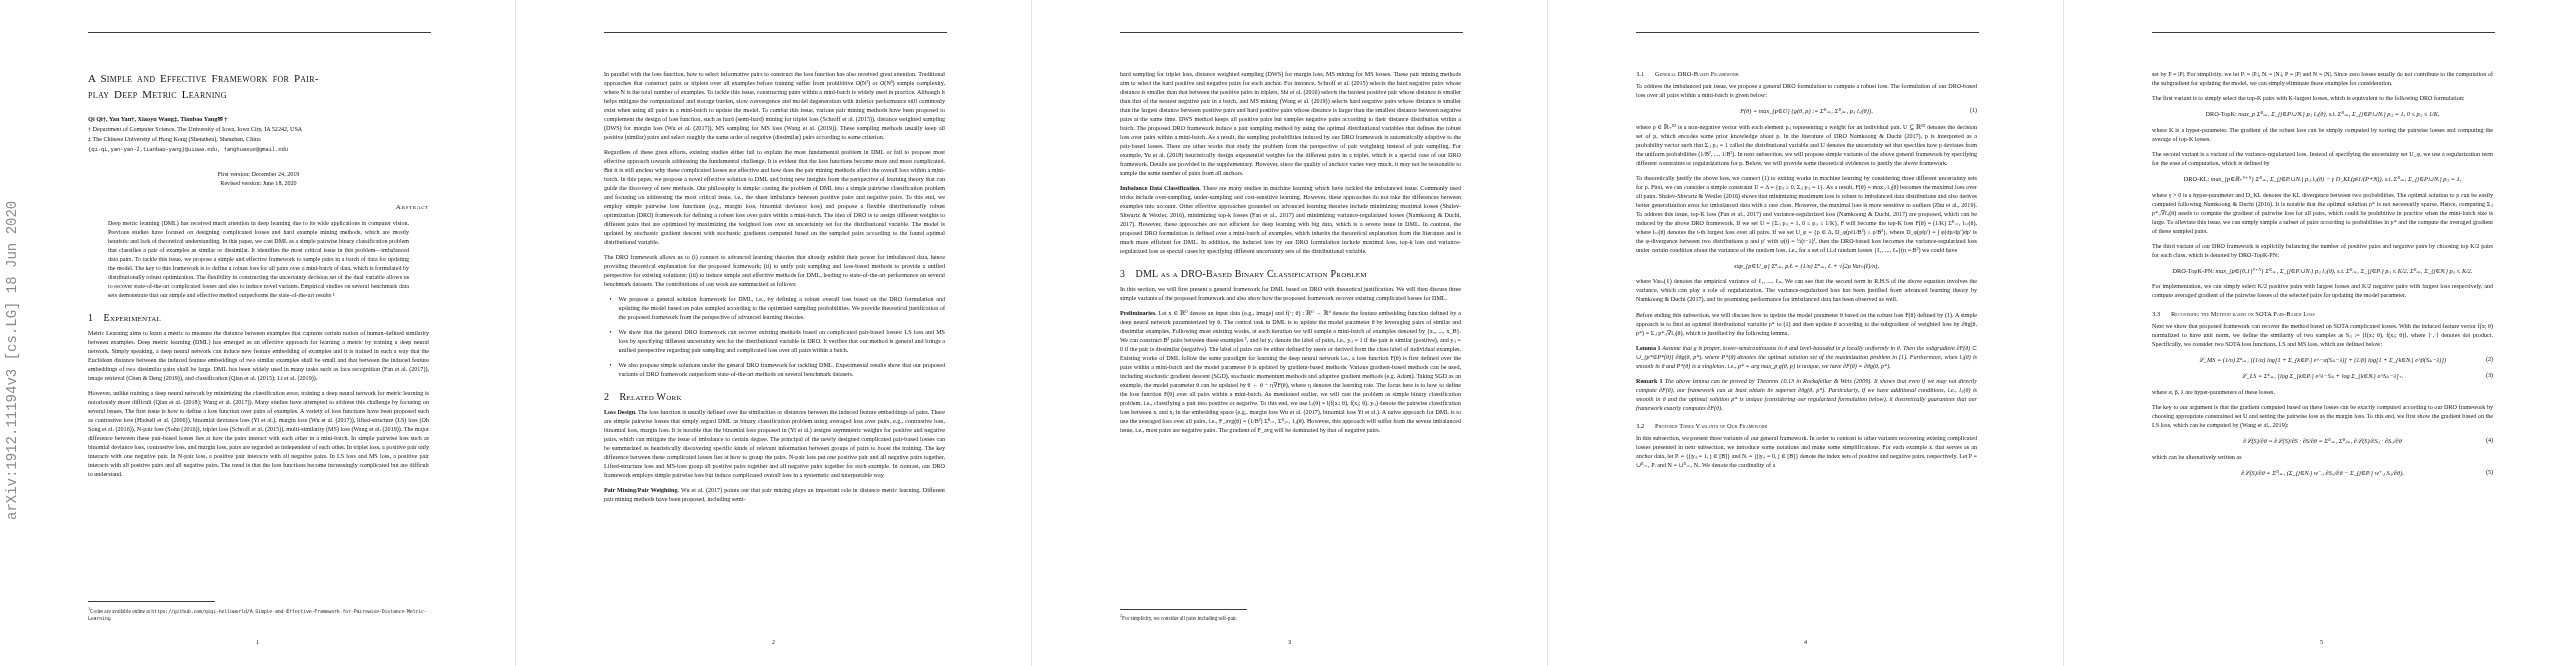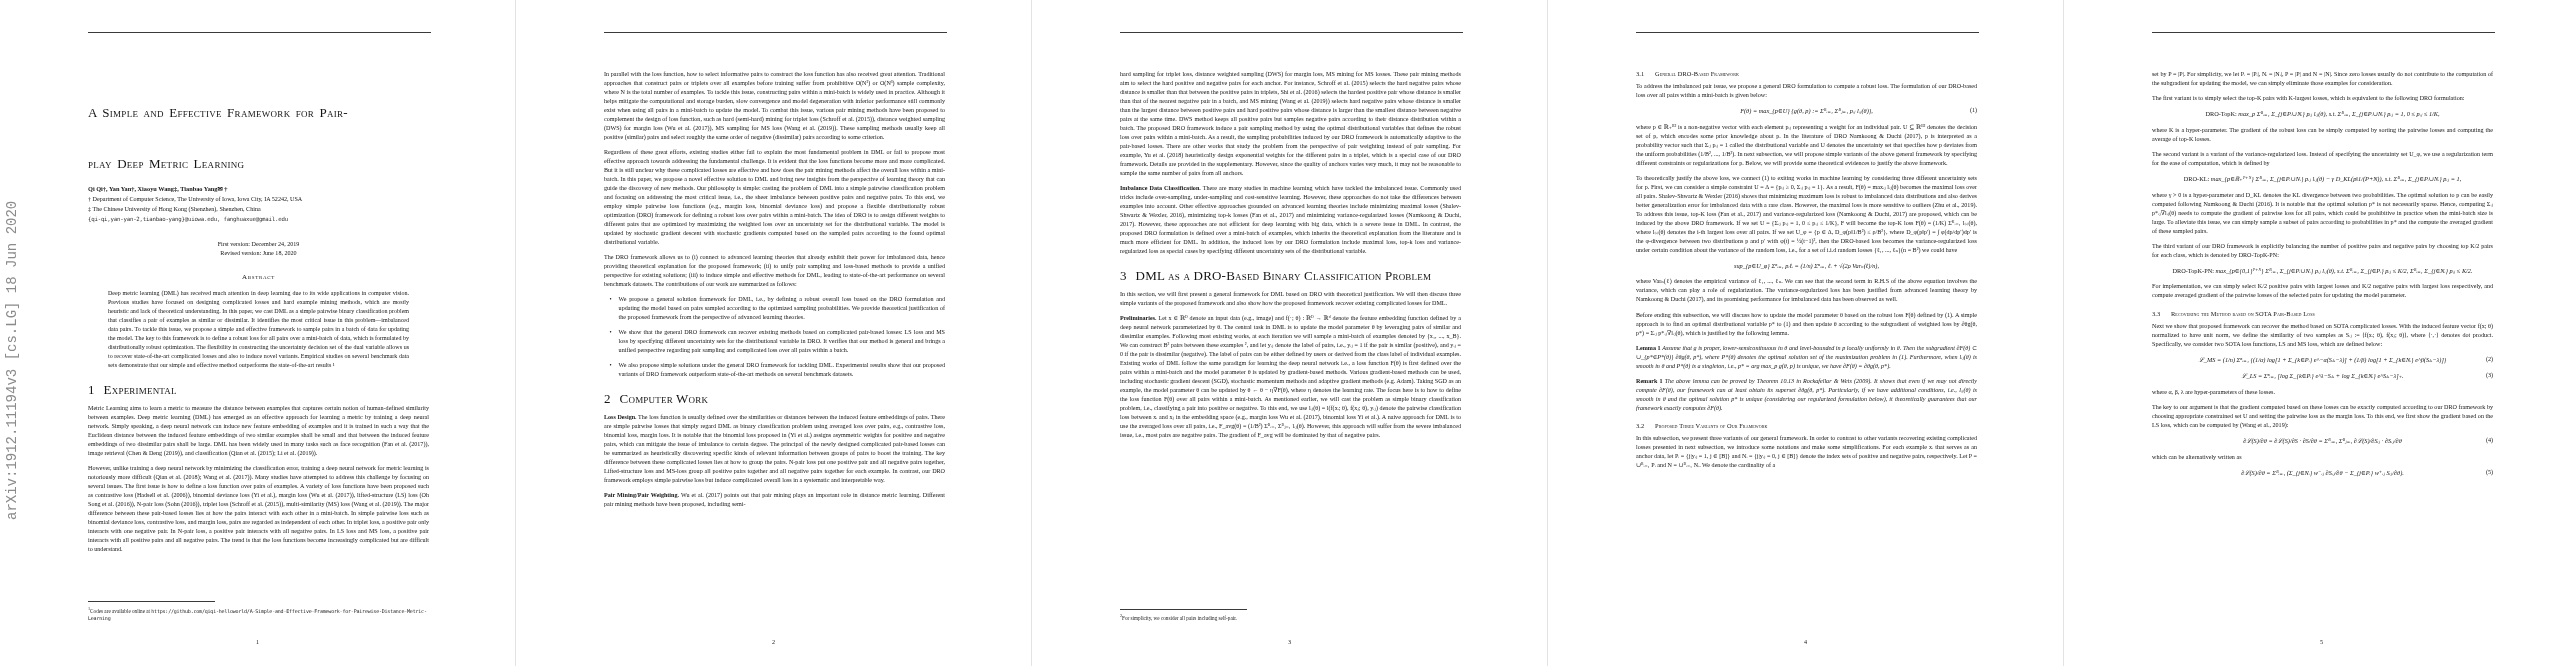--- a/index.html
+++ b/index.html
@@ -21,7 +21,7 @@
   }
 
   .title-block { margin:2.2px 0 0 0; }
-  .title-line { font-size:13px; line-height:16px; font-variant:small-caps; letter-spacing:0.3px; word-spacing:1.7px;margin-top:35px; }
+  .title-line { font-size:11px; line-height:16px; font-variant:small-caps; letter-spacing:0.3px; word-spacing:1.7px; }
   .authors { margin-top:12.2px; font-weight:bold; font-size:6.3px; line-height:10px; }
   .affil { font-size:6.1px; line-height:10px; }
   .email { font-family:"DejaVu Sans Mono","Liberation Mono",monospace; font-size:5.7px; line-height:10px; color:#333; letter-spacing:-0.2px; }

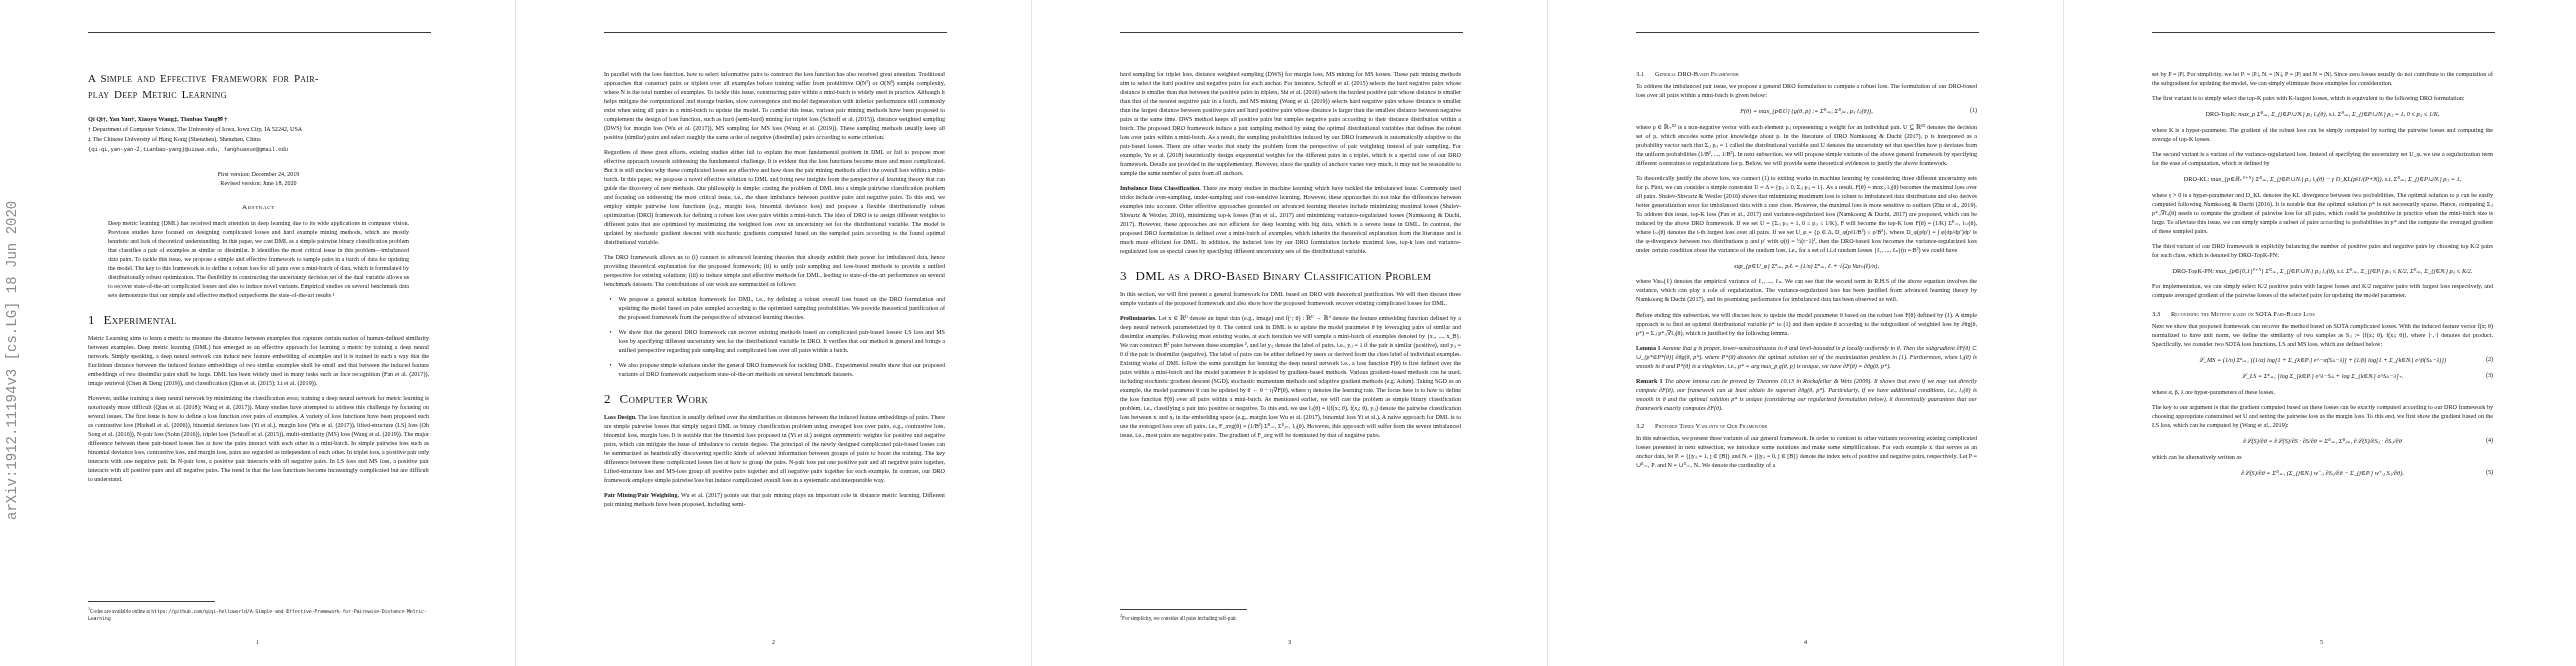--- a/index.html
+++ b/index.html
@@ -26,7 +26,7 @@
   .affil { font-size:6.1px; line-height:10px; }
   .email { font-family:"DejaVu Sans Mono","Liberation Mono",monospace; font-size:5.7px; line-height:10px; color:#333; letter-spacing:-0.2px; }
   .versions { margin-top:15.6px; text-align:center; font-size:6.1px; line-height:9.2px; }
-  .abstract-heading { margin:14.5px 0 8.3px 0; text-align:center; font-variant:small-caps; font-size:7px; letter-spacing:0.7px; }
+  .abstract-heading { margin:14.5px 0 8.3px 0; text-align:right; font-variant:small-caps; font-size:7px; letter-spacing:0.7px; }
   .abstract { margin:0 20px 3.3px 20px; font-size:6px; line-height:9px; text-align:justify; }
 
   .h1 { margin:11.7px 0 6.1px 0; font-variant:small-caps; font-size:13px; letter-spacing:0.2px; }

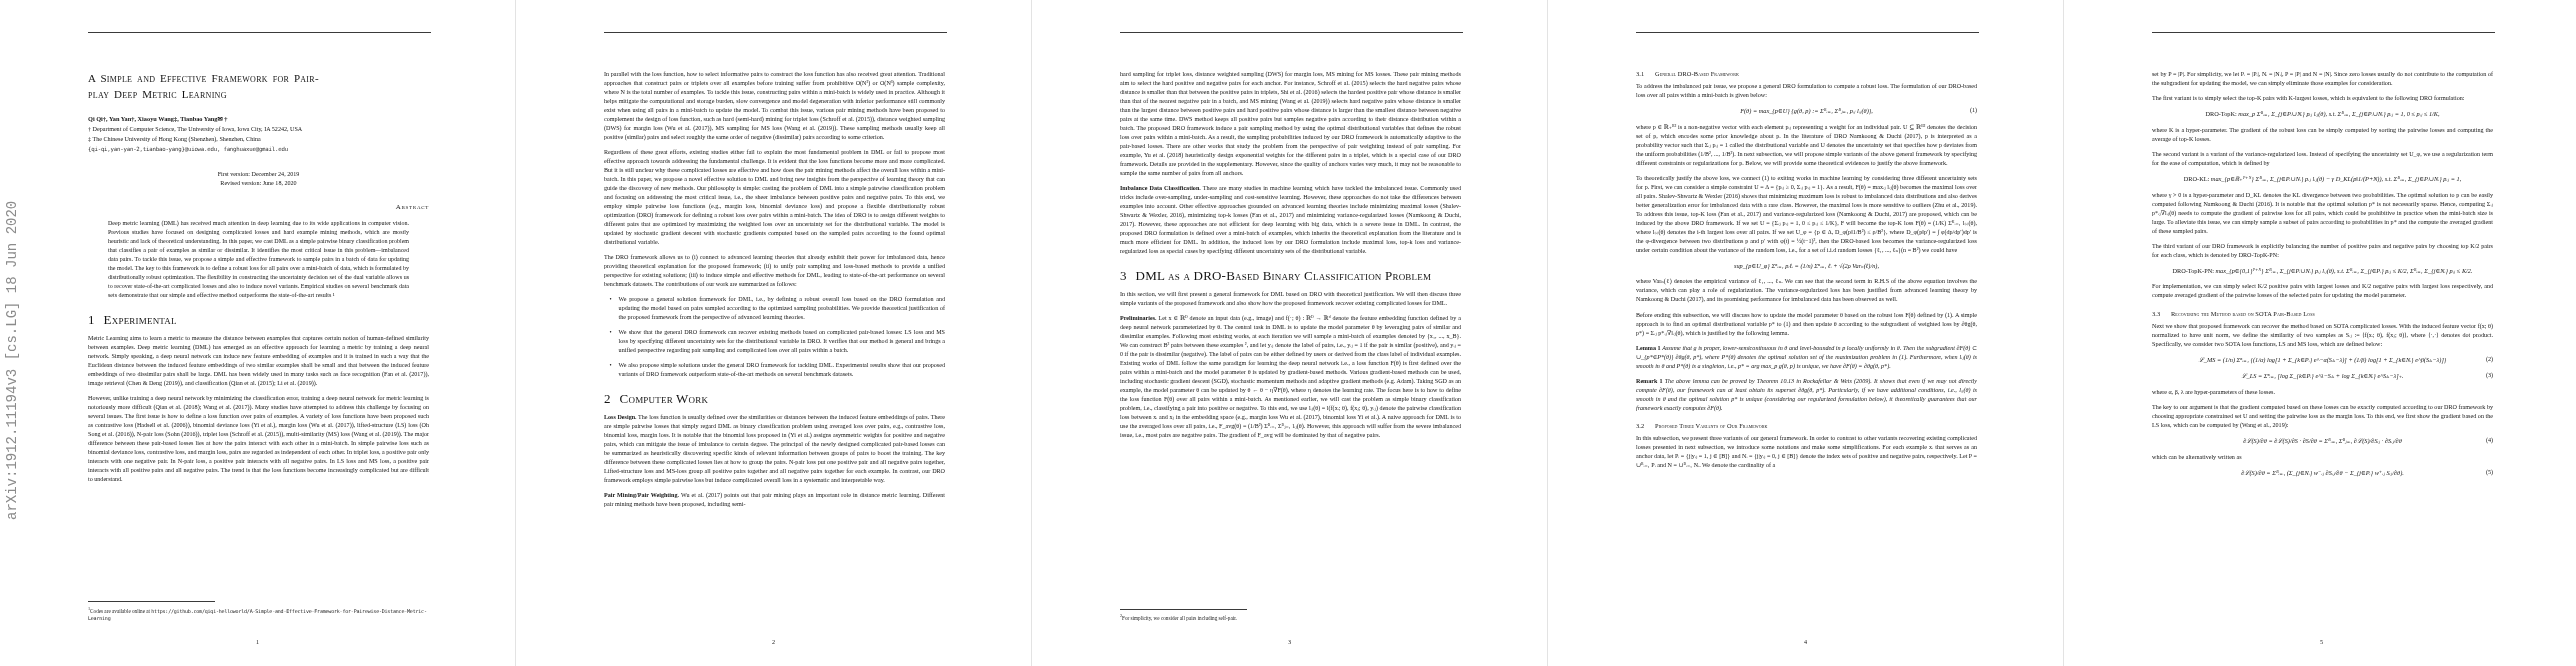--- a/index.html
+++ b/index.html
@@ -29,7 +29,7 @@
   .abstract-heading { margin:14.5px 0 8.3px 0; text-align:right; font-variant:small-caps; font-size:7px; letter-spacing:0.7px; }
   .abstract { margin:0 20px 3.3px 20px; font-size:6px; line-height:9px; text-align:justify; }
 
-  .h1 { margin:11.7px 0 6.1px 0; font-variant:small-caps; font-size:13px; letter-spacing:0.2px; }
+  .h1 { margin:11.7px 0 6.1px 0; font-variant:small-caps; font-size:10px; letter-spacing:0.2px; }
   .h1 .h-num { display:inline-block; min-width:15.6px; }
   .h2 { margin:9.4px 0 5px 0; font-variant:small-caps; font-size:6.4px; letter-spacing:0.1px; }
   .h2 .h-num { display:inline-block; min-width:19px; }

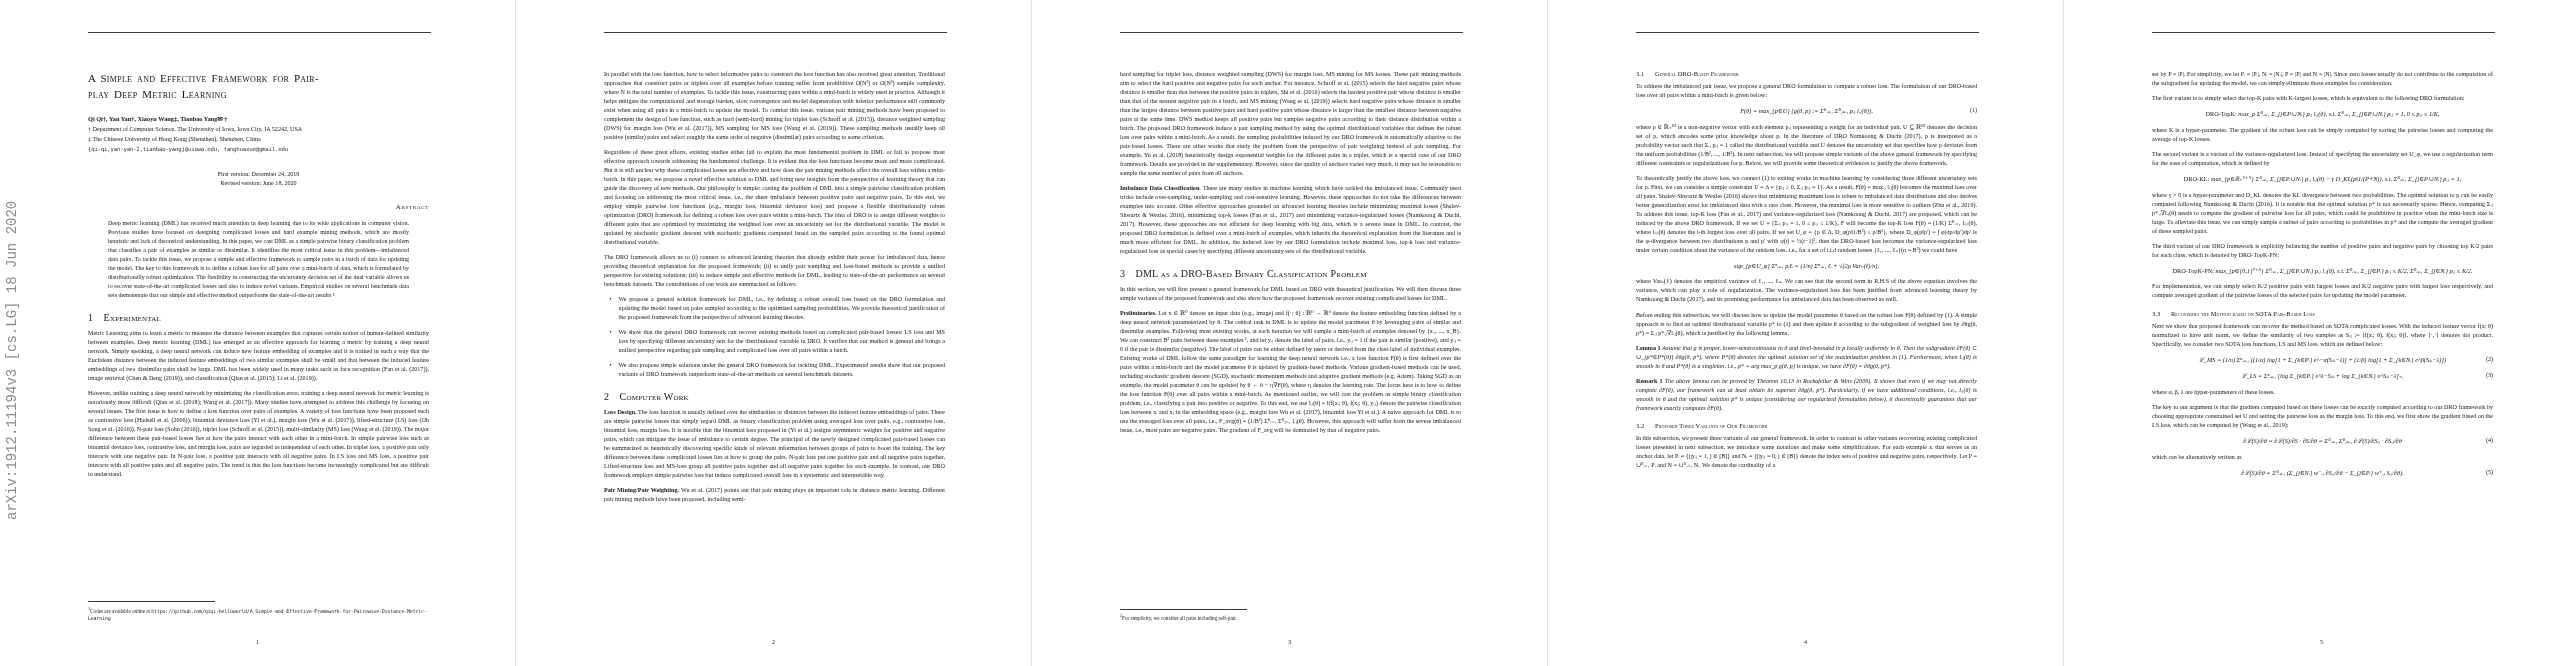--- a/index.html
+++ b/index.html
@@ -105,7 +105,7 @@
           <span class="bullet-marker">•</span>
           <span class="bullet-text">We also propose simple solutions under the general DRO framework for tackling DML. Experimental results show that our proposed variants of DRO framework outperform state-of-the-art methods on several benchmark datasets.</span>
         </div>
-        <div class="h1"><span class="h-num">2</span><span class="h-label">Computer Work</span></div>
+        <div class="h1"><span class="h-num">2</span><span class="h-label">Related Work</span></div>
         <div class="para"><span class="lead">Loss Design.</span> <span>The loss function is usually defined over the similarities or distances between the induced feature embeddings of pairs. There are simple pairwise losses that simply regard DML as binary classification problem using averaged loss over pairs, e.g., contrastive loss, binomial loss, margin loss. It is notable that the binomial loss proposed in (Yi et al.) assigns asymmetric weights for positive and negative pairs, which can mitigate the issue of imbalance to certain degree. The principal of the newly designed complicated pair-based losses can be summarized as heuristically discovering specific kinds of relevant information between groups of pairs to boost the training. The key difference between these complicated losses lies at how to group the pairs. N-pair loss put one positive pair and all negative pairs together, Lifted-structure loss and MS-loss group all positive pairs together and all negative pairs together for each example. In contrast, our DRO framework employs simple pairwise loss but induce complicated overall loss in a systematic and interpretable way.</span></div>
         <div class="para"><span class="lead">Pair Mining/Pair Weighting.</span> <span>Wu et al. (2017) points out that pair mining plays an important role in distance metric learning. Different pair mining methods have been proposed, including semi-</span></div>
       </div>

